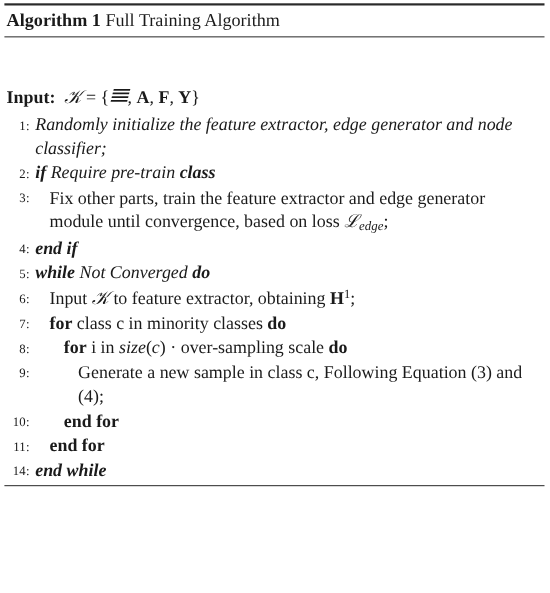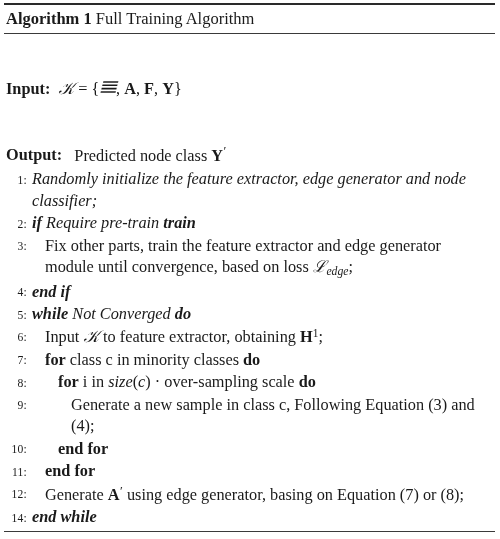--- a/index.html
+++ b/index.html
@@ -137,10 +137,6 @@
       <span>&nbsp;<span class="mathcal">𝒦</span> = {<span class="mathcal">𝍣</span>, <span class="mathbf">A</span>, <span class="mathbf">F</span>, <span class="mathbf">Y</span>}</span>
     </div>
 
-    <div class="io-line">
-      <span class="lab">Output:</span>
-      <span>&nbsp; Predicted node class <span class="mathbf">Y</span><span class="prime">′</span></span>
-    </div>
 
   </div>
 

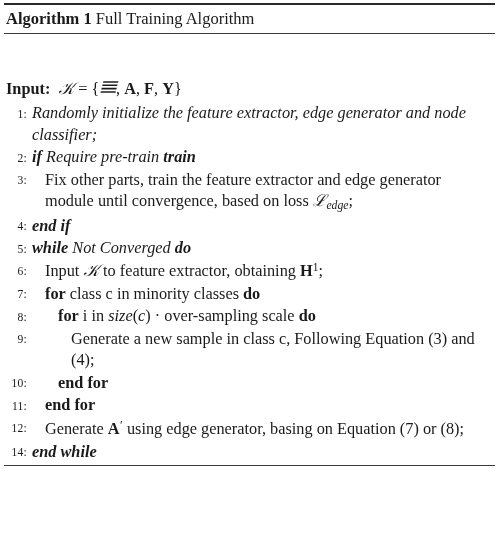--- a/index.html
+++ b/index.html
@@ -149,7 +149,7 @@
 
     <div class="step">
       <span class="step-num">2:</span>
-      <span class="step-body ind-0"><span class="kw">if</span> Require pre-train <span class="kw">train</span></span>
+      <span class="step-body ind-0"><span class="kw">if</span> Require pre-train <span class="kw">class</span></span>
     </div>
 
     <div class="step">

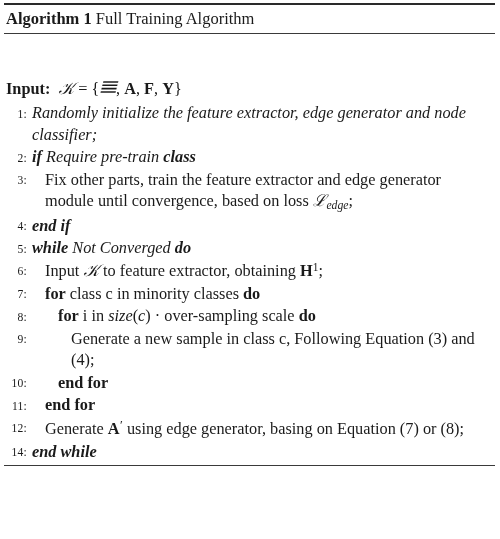--- a/index.html
+++ b/index.html
@@ -197,10 +197,6 @@
       <span class="step-body ind-1"><span class="kw">end for</span></span>
     </div>
 
-    <div class="step">
-      <span class="step-num">12:</span>
-      <span class="step-body ind-1">Generate <span class="nb"><span class="mathbf">A</span><span class="prime">′</span></span> using edge generator, basing on Equation (7) or (8);</span>
-    </div>
 
 
     <div class="step">

